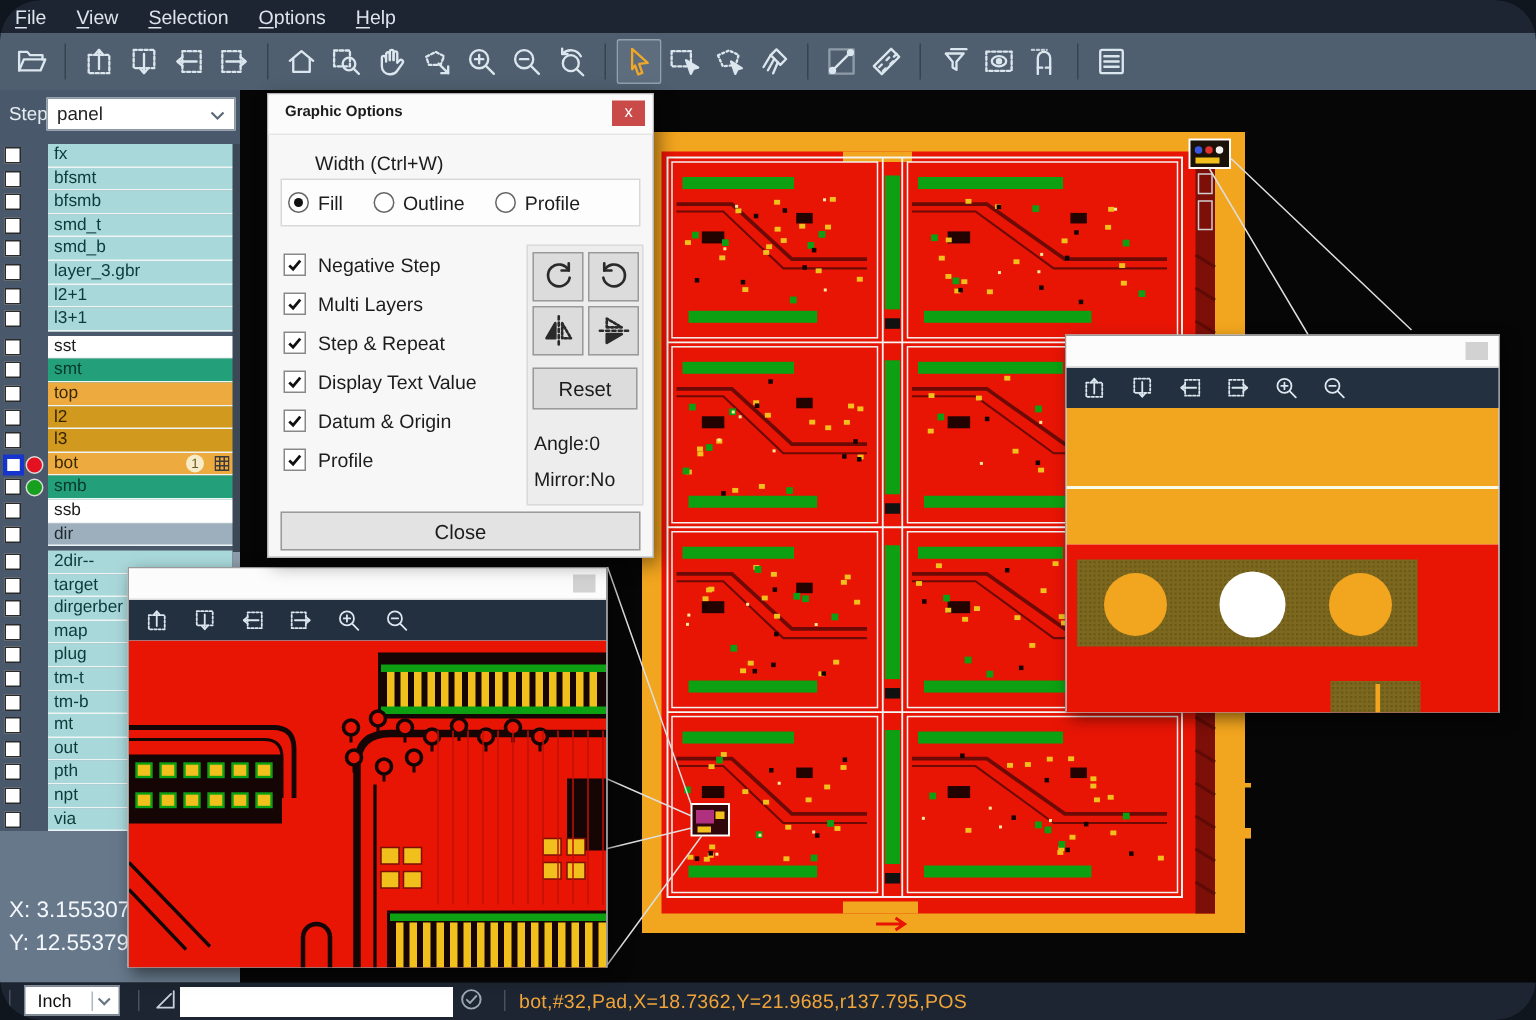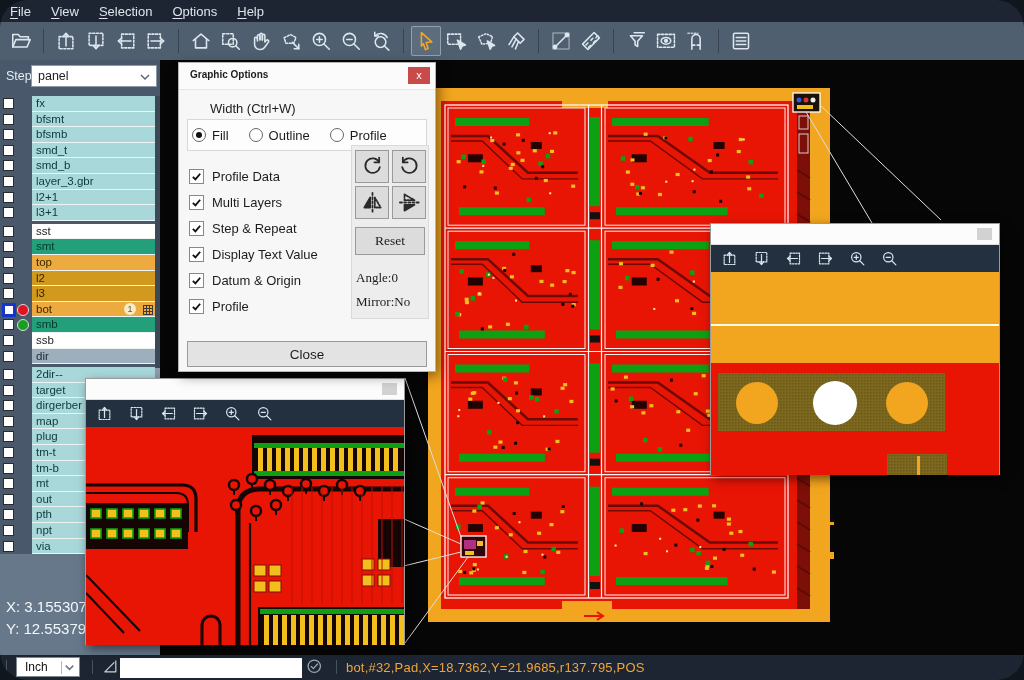--- a/index.html
+++ b/index.html
@@ -999,7 +999,7 @@
               <path d="M2 6.5 4.8 9.2 10 3"></path>
             </svg>
           </span>
-          <span>Profile Data</span>
+          <span>Negative Step</span>
         </div>
         <div class="ditem">
           <span class="dcb">

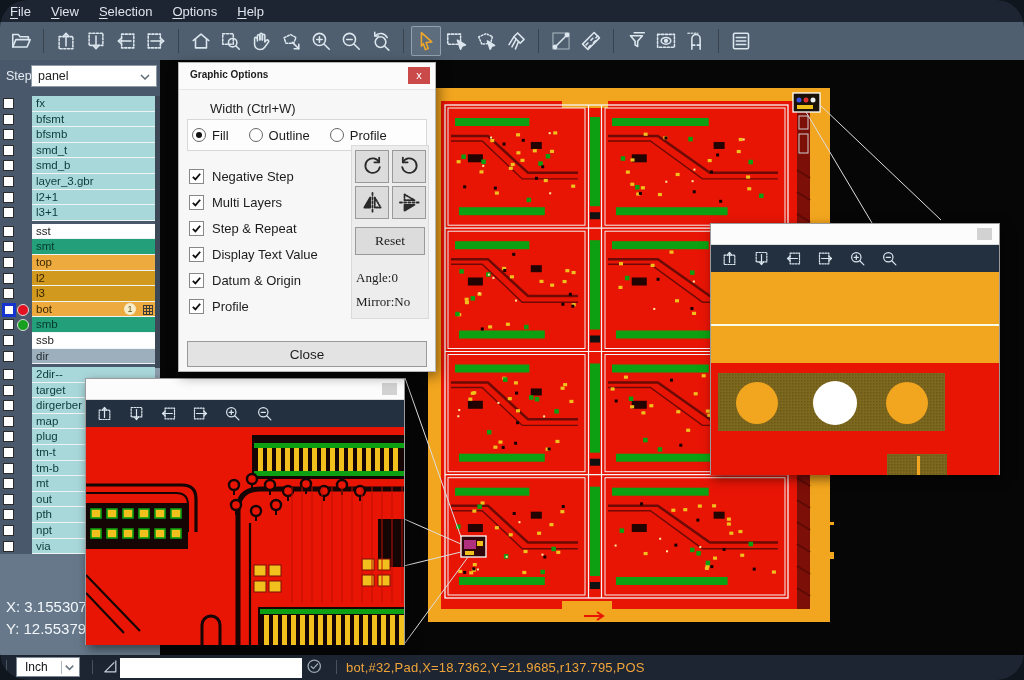--- a/index.html
+++ b/index.html
@@ -67,7 +67,7 @@
   #dialog-checks{position:absolute;left:10px;top:100px;width:160px;}
   .ditem{height:26px;display:flex;align-items:center;gap:8px;font-size:13px;}
   .dcb{width:13px;height:13px;border:1px solid #888;background:#fff;display:flex;align-items:center;justify-content:center;flex:0 0 auto;}
-  .d-right{position:absolute;left:172px;top:82px;width:78px;height:174px;background:#ededed;border:1px solid #dadada;box-sizing:border-box;font-family:Liberation Serif, serif;}
+  .d-right{position:absolute;left:172px;top:100px;width:78px;height:174px;background:#ededed;border:1px solid #dadada;box-sizing:border-box;}
   .xgrid{position:absolute;left:3px;top:4px;display:grid;grid-template-columns:34px 34px;gap:3px;}
   .xbtn{width:34px;height:33px;background:#dcdcdc;border:1px solid #9a9a9a;display:flex;align-items:center;
         justify-content:center;box-sizing:border-box;}

